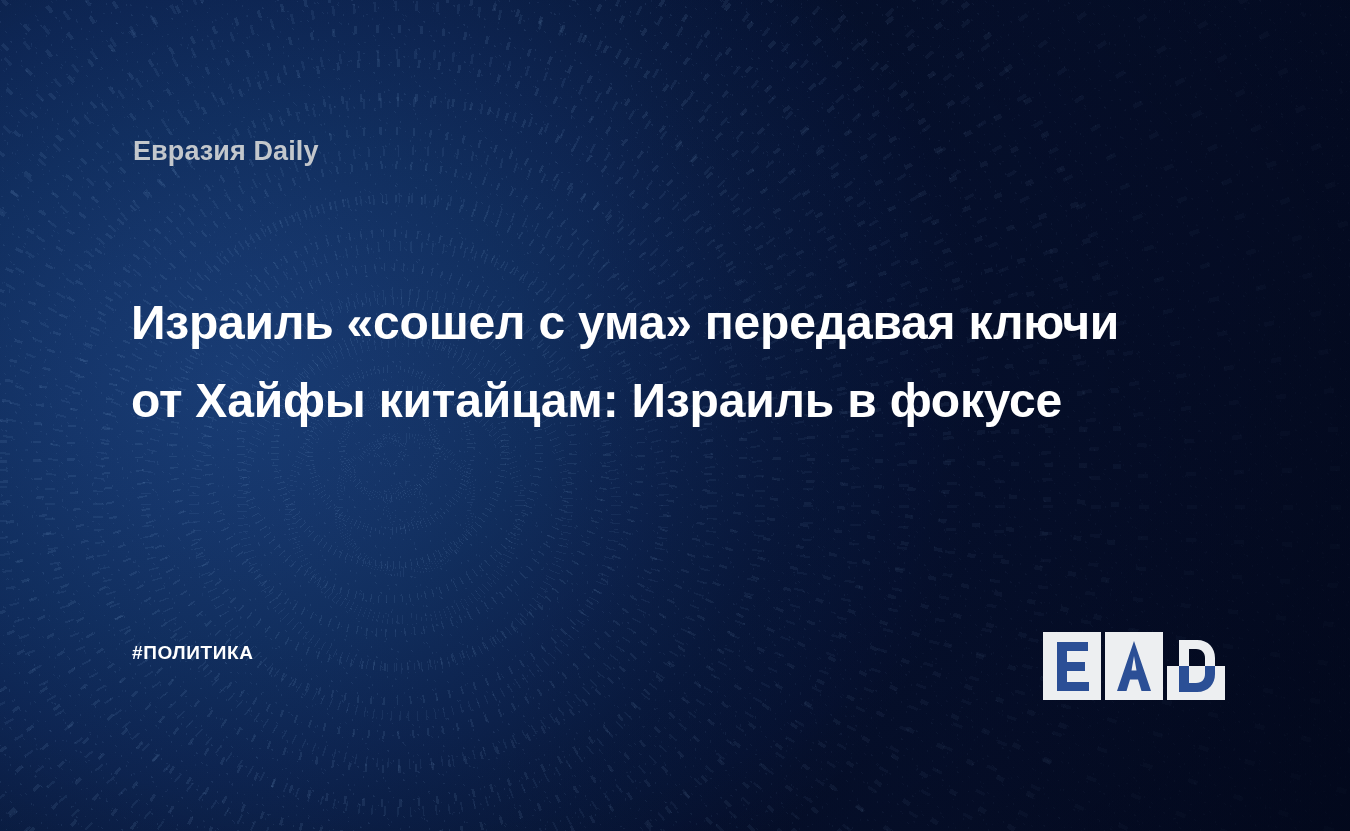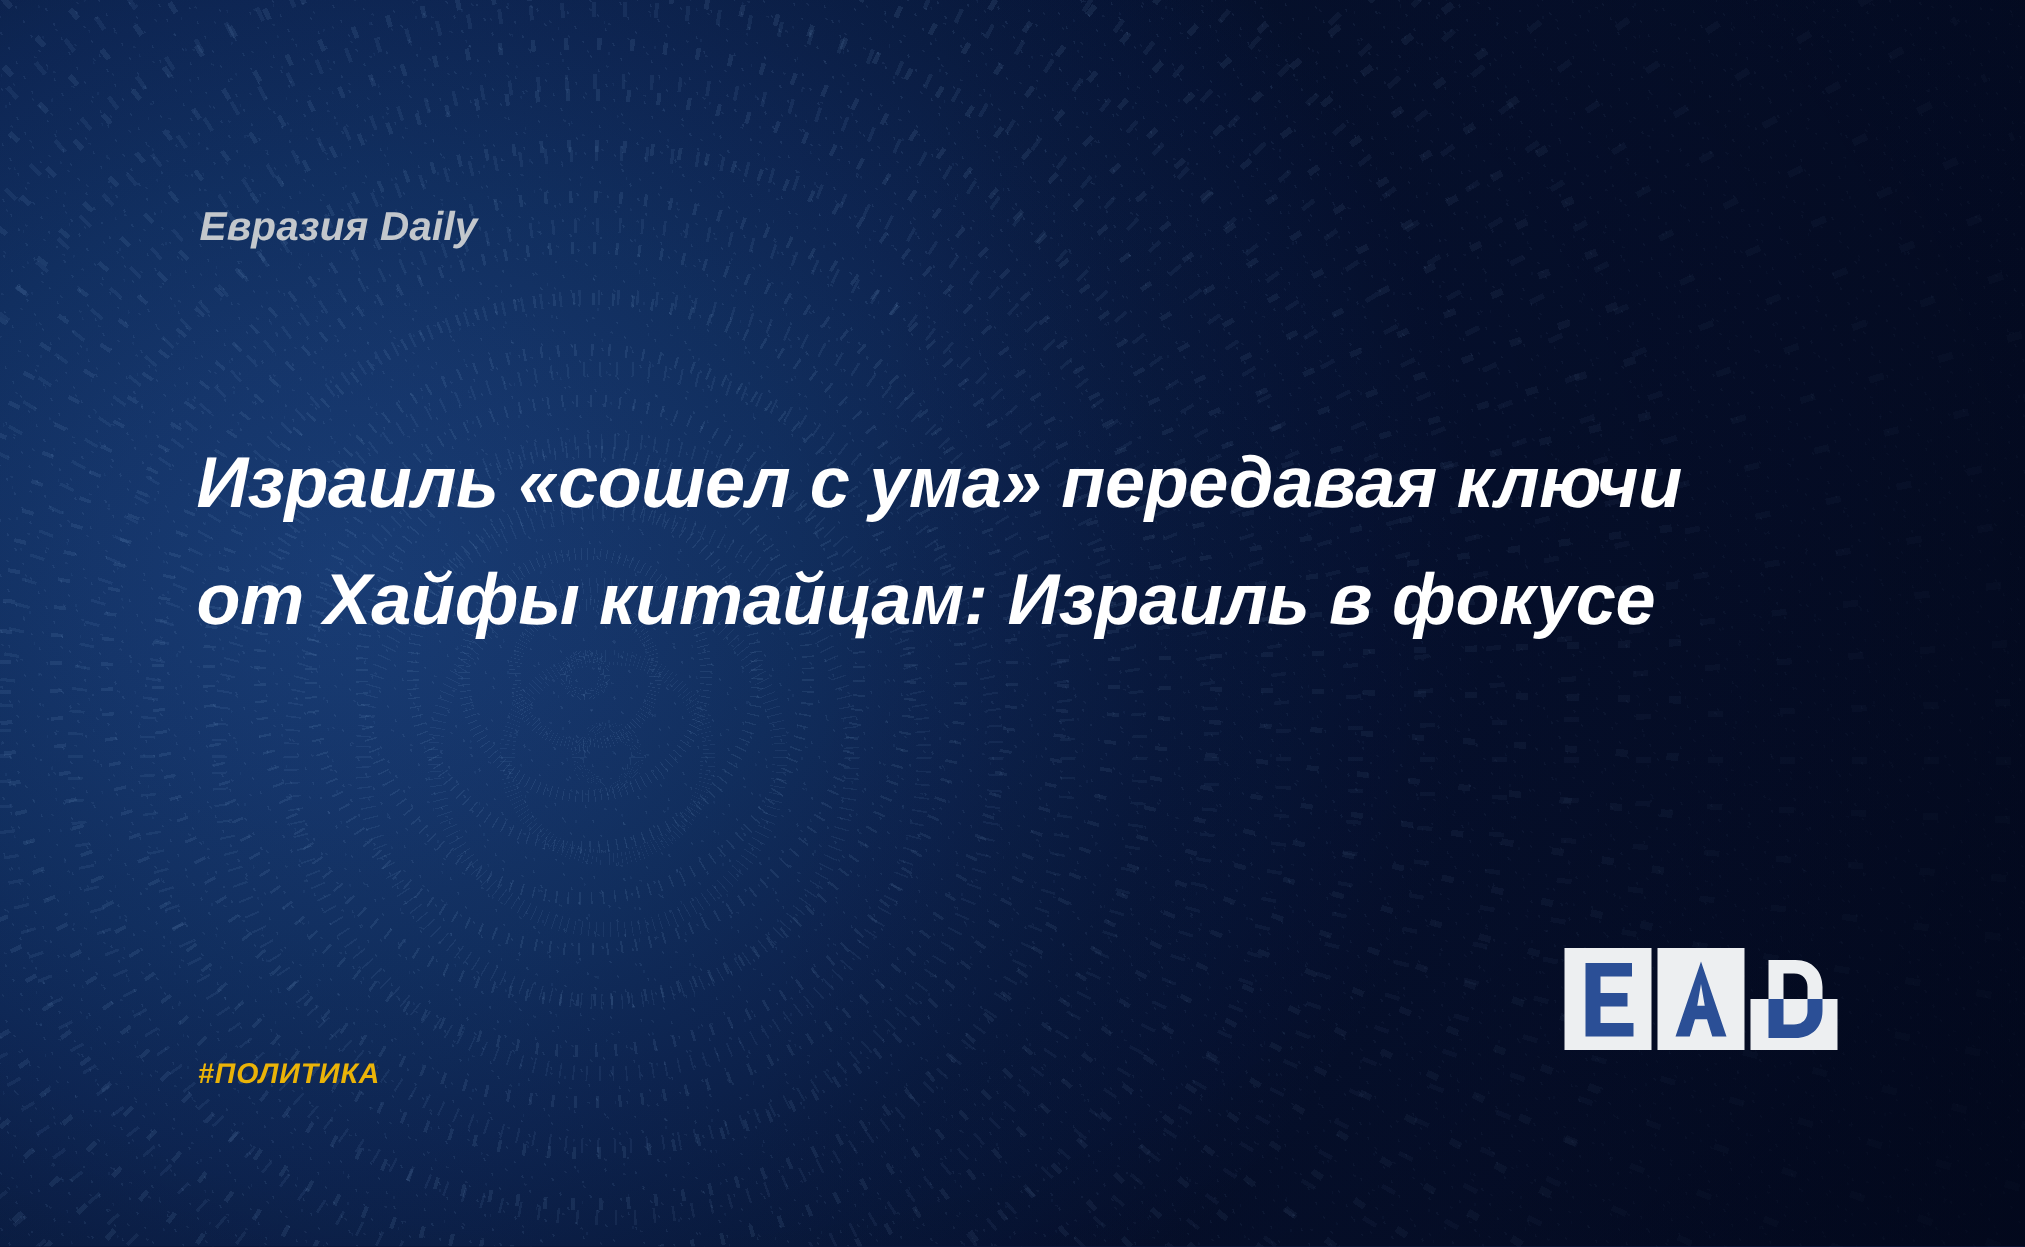--- a/index.html
+++ b/index.html
@@ -196,7 +196,6 @@
   .content {
     position: absolute;
     inset: 0;
-    font-style: italic;
   }
 
   .brand {

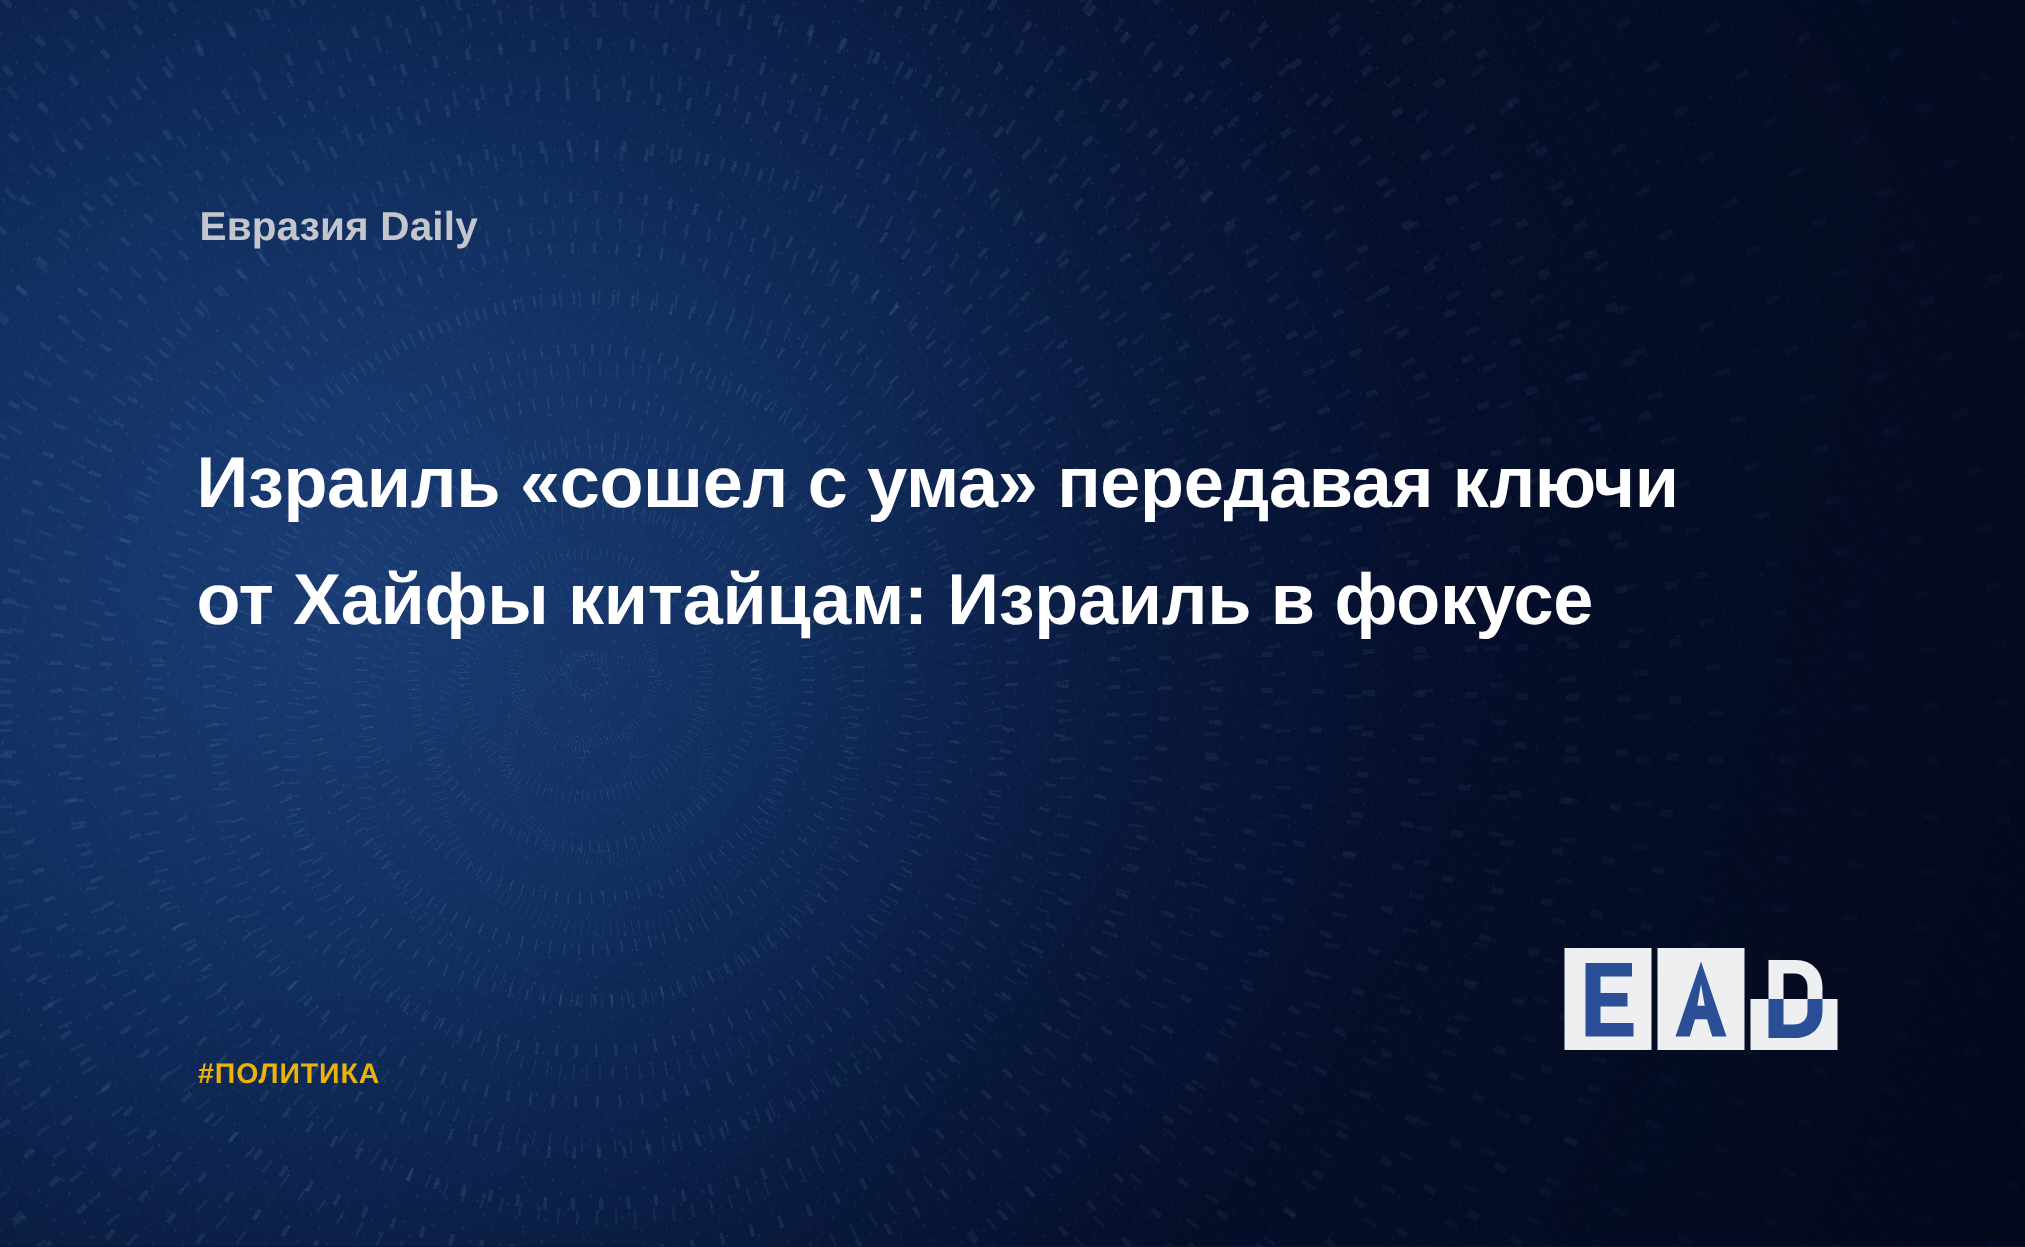--- a/index.html
+++ b/index.html
@@ -224,10 +224,10 @@
   .tag {
     position: absolute;
     left: 132px;
-    top: 706px;
+    top: 642px;
     font-size: 19px;
     font-weight: bold;
-    color: #eab308;
+    color: #ffffff;
     letter-spacing: 0.6px;
     white-space: nowrap;
   }

